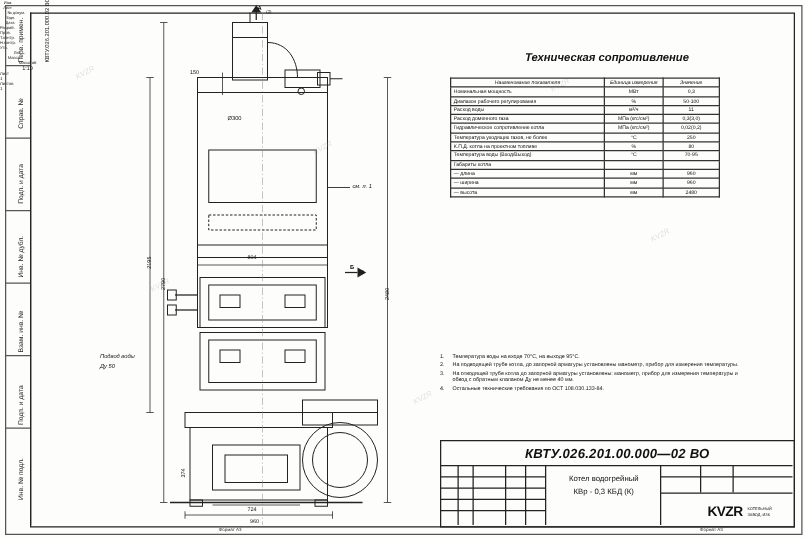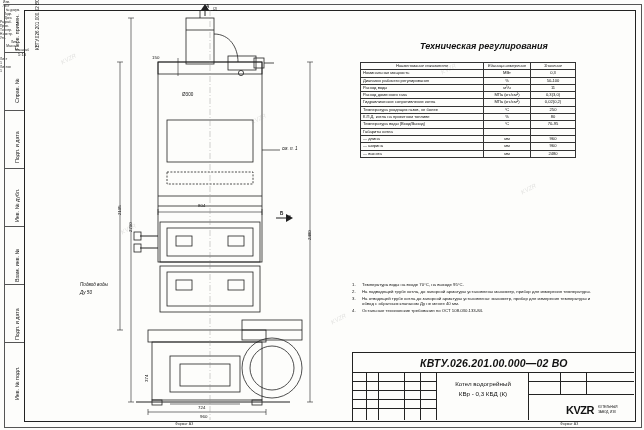--- a/index.html
+++ b/index.html
@@ -177,7 +177,7 @@
   <div class="wm" style="left:520px;top:190px;">KVZR</div>
   <div class="wm" style="left:330px;top:320px;">KVZR</div>
 
-  <div class="tc-title" style="left:420px;top:41px;">Техническая регулирования</div>
+  <div class="tc-title" style="left:420px;top:41px;">Техническая сопротивление</div>
 
   <table class="spec" style="left:360px;top:62px;">
     <thead>

